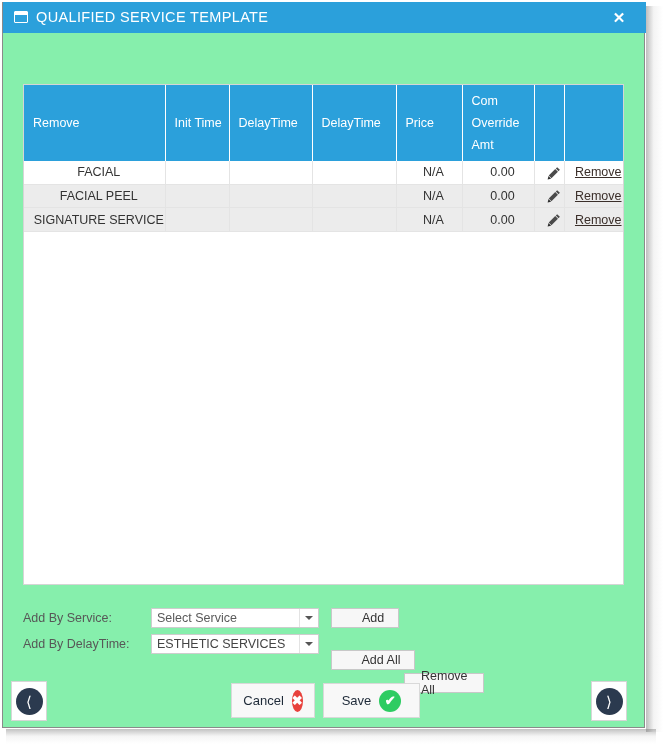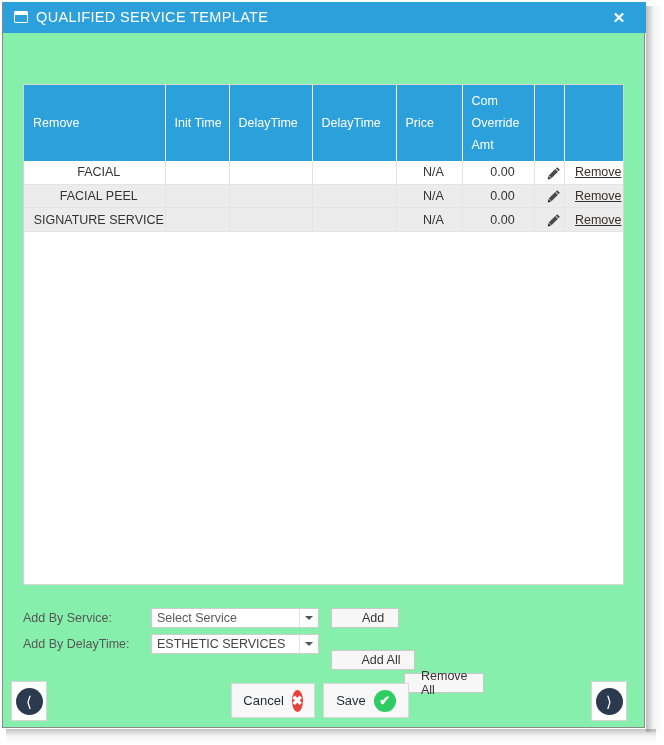--- a/index.html
+++ b/index.html
@@ -232,7 +232,7 @@
     padding: 0 12px;
   }
   #btn-cancel { left: 228px; width: 84px; }
-  #btn-save   { left: 320px; width: 86px; }
+  #btn-save   { left: 320px; width: 97px; }
   .actionbtn .lbl { font-size: 13px; color: #1e2a38; }
   .badge {
     width: 22px; height: 22px; border-radius: 50%;

